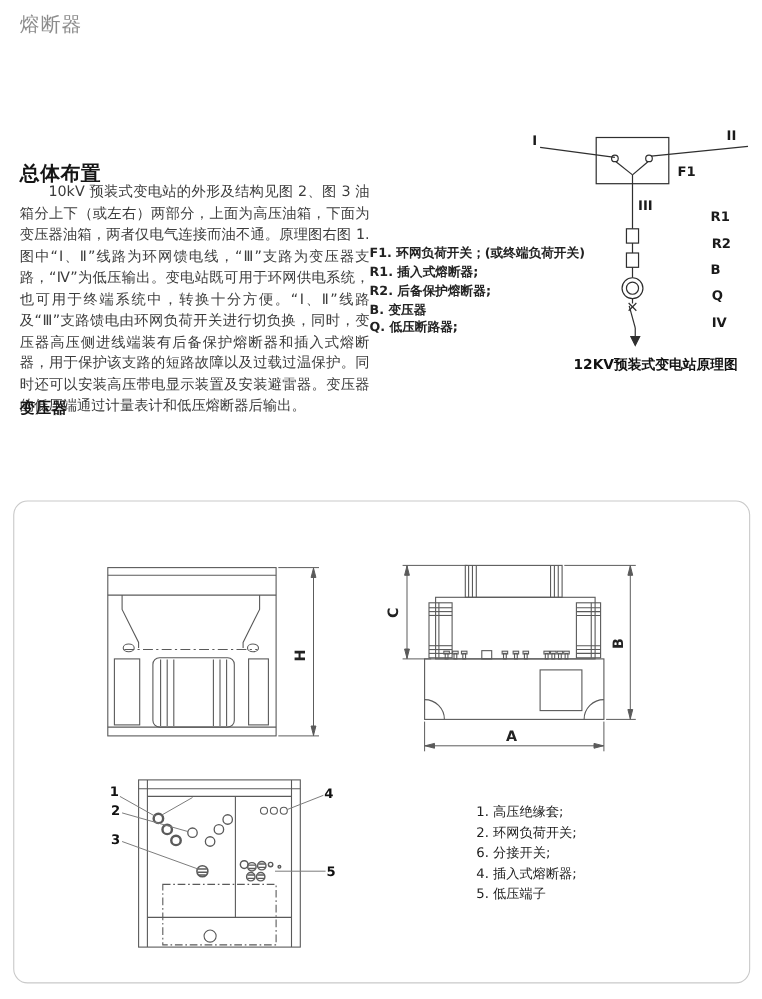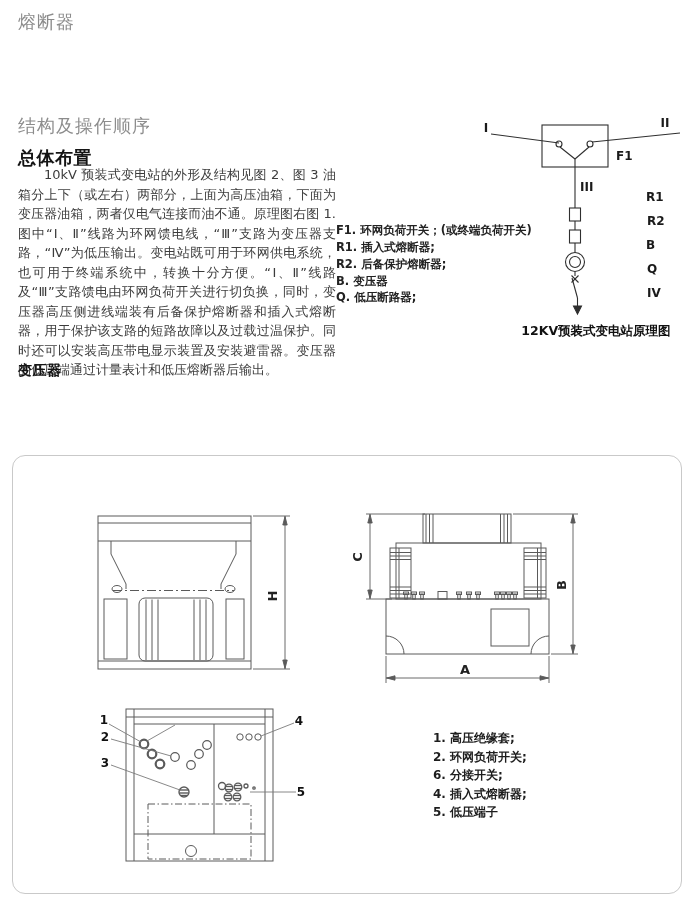--- a/index.html
+++ b/index.html
@@ -28,7 +28,6 @@
 
   <div class="abs h-gray" style="left:18px;top:10px;">熔断器</div>
 
-  <div class="abs h-gray" style="left:18px;top:114px;">结构及操作顺序</div>
   <div class="abs h-sub" style="left:18px;top:146px;">总体布置</div>
   <div class="abs para-col" style="left:18px;top:165px;width:318px;">10kV 预装式变电站的外形及结构见图 2、图 3 油箱分上下（或左右）两部分，上面为高压油箱，下面为变压器油箱，两者仅电气连接而油不通。原理图右图 1. 图中“Ⅰ、Ⅱ”线路为环网馈电线，“Ⅲ”支路为变压器支路，“Ⅳ”为低压输出。变电站既可用于环网供电系统，也可用于终端系统中，转换十分方便。“Ⅰ、Ⅱ”线路及“Ⅲ”支路馈电由环网负荷开关进行切负换，同时，变压器高压侧进线端装有后备保护熔断器和插入式熔断器，用于保护该支路的短路故障以及过载过温保护。同时还可以安装高压带电显示装置及安装避雷器。变压器的低压端通过计量表计和低压熔断器后输出。</div>
 

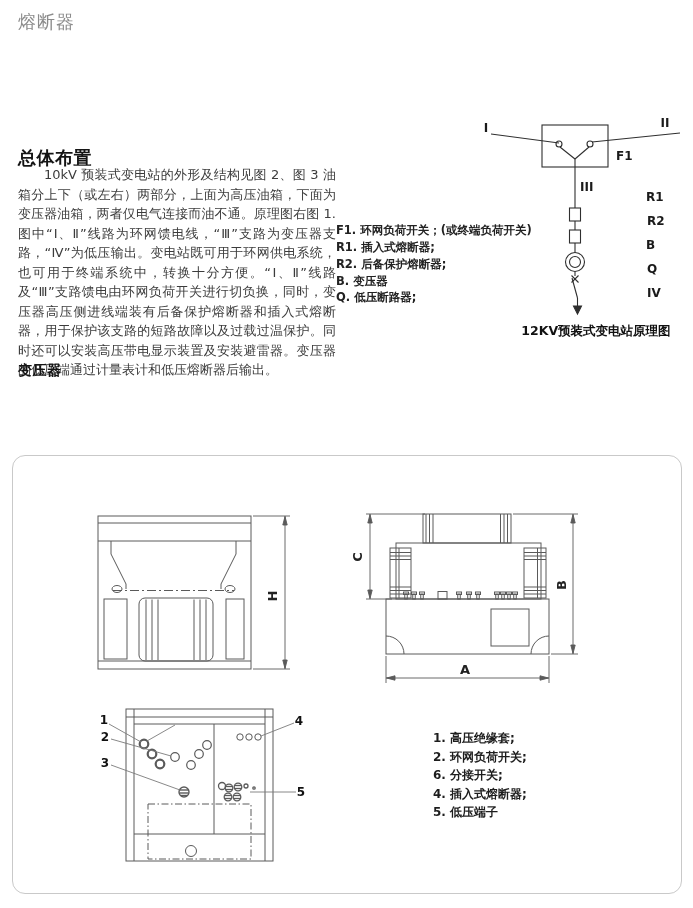--- a/index.html
+++ b/index.html
@@ -12,7 +12,7 @@
   .para{font-size:11.5px;line-height:21px;color:#3c3c3c;text-align:justify;text-indent:2em;}
   .para-col{font-size:13px;line-height:19.5px;color:#3c3c3c;text-align:justify;text-indent:2em;}
   .fig-box{border:1px solid #c9c9c9;border-radius:13px;background:#fff;}
-  .fig-legend{font-size:12px;line-height:18.6px;color:#1d1d1d;font-weight:700;}
+  .fig-legend{font-size:12px;line-height:18.6px;color:#1d1d1d;font-weight:400;}
   .fig-legend div{white-space:nowrap;}
   svg text{font-family:"DejaVu Sans","Liberation Sans",sans-serif;}
   .sch-label{font-size:12px;font-weight:bold;fill:#1a1a1a;}

